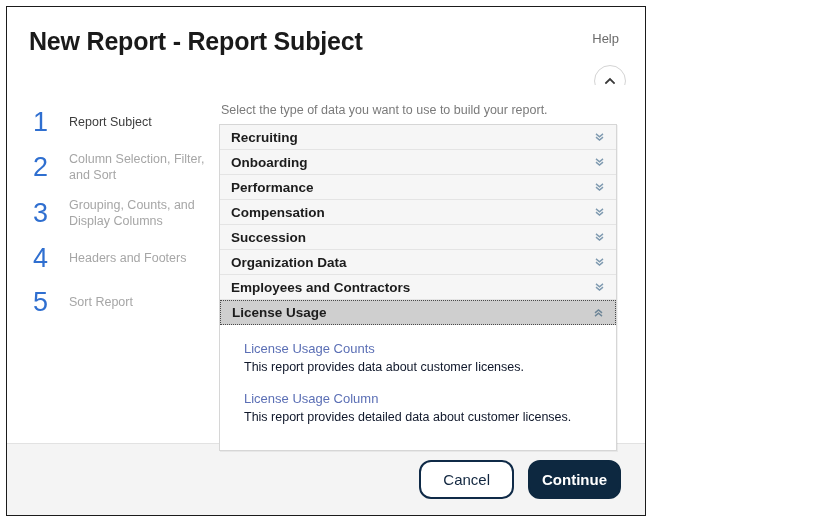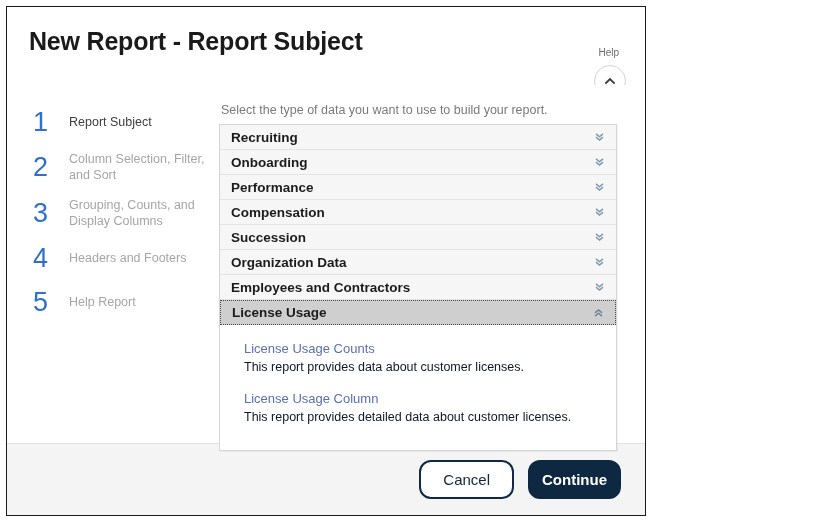--- a/index.html
+++ b/index.html
@@ -56,8 +56,8 @@
   .help-link {
     position: absolute;
     right: 26px;
-    top: 40px;
-    font-size: 10px;
+    top: 24px;
+    font-size: 13px;
     color: #6b6b6b;
     text-decoration: none;
     cursor: pointer;

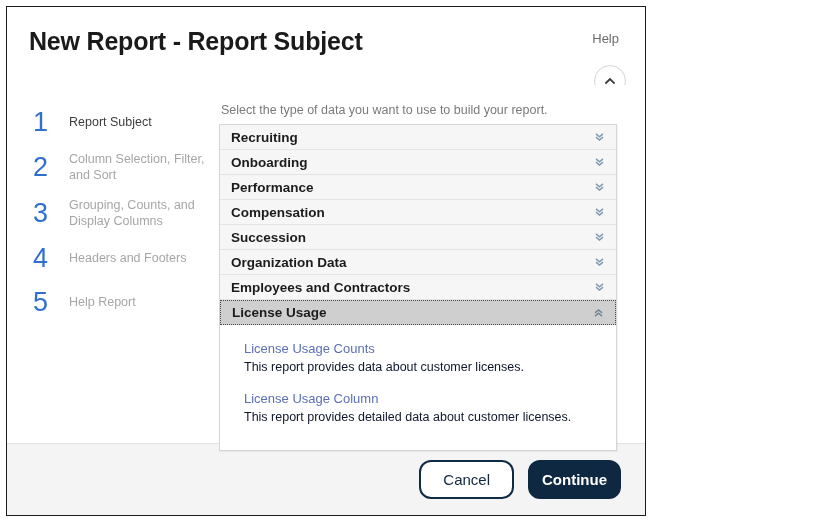--- a/index.html
+++ b/index.html
@@ -271,7 +271,7 @@
         </div>
         <div class="step">
           <div class="step-num">5</div>
-          <div class="step-label">Help Report</div>
+          <div class="step-label">Sort Report</div>
         </div>
       </div>
 

